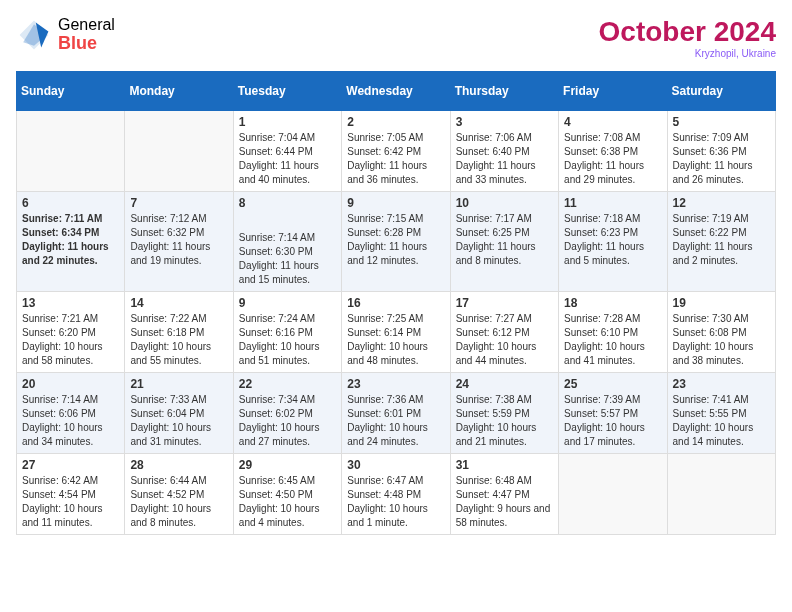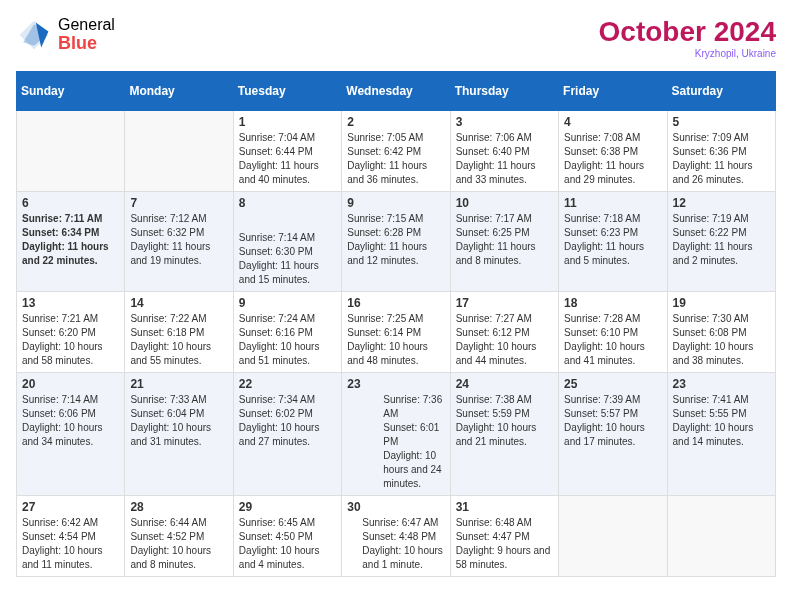--- a/index.html
+++ b/index.html
@@ -269,7 +269,7 @@
         </td>
         <td>
           <span class="day-num">23</span>
-          <div class="day-info" style="white-space: pre-line; margin-left: 36px;">Sunrise: 7:36 AM
+          <div class="day-info" style="white-space: pre-line;">Sunrise: 7:36 AM
 Sunset: 6:01 PM
 Daylight: 10 hours and 24 minutes.</div>
         </td>

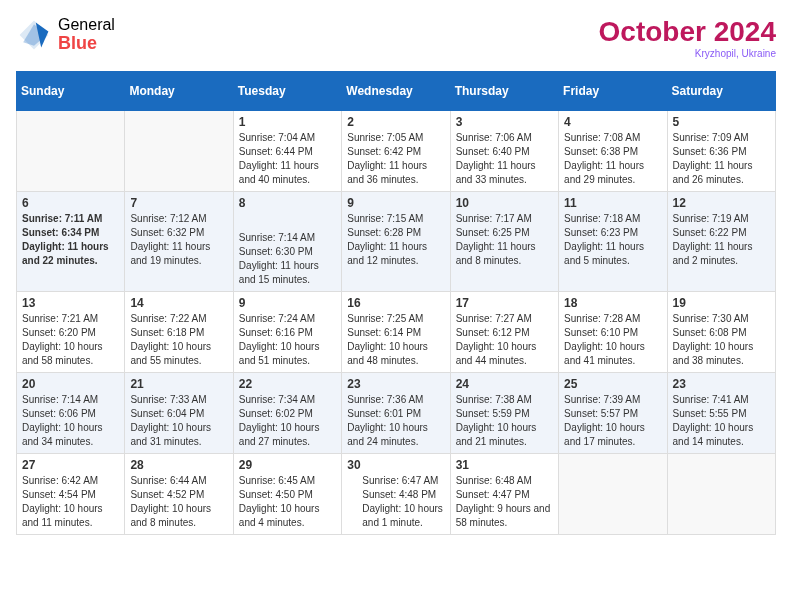--- a/index.html
+++ b/index.html
@@ -313,7 +313,7 @@
         </td>
         <td>
           <span class="day-num">30</span>
-          <div class="day-info" style="white-space: pre-line; margin-left: 15px;">Sunrise: 6:47 AM
+          <div class="day-info" style="white-space: pre-line;">Sunrise: 6:47 AM
 Sunset: 4:48 PM
 Daylight: 10 hours and 1 minute.</div>
         </td>

